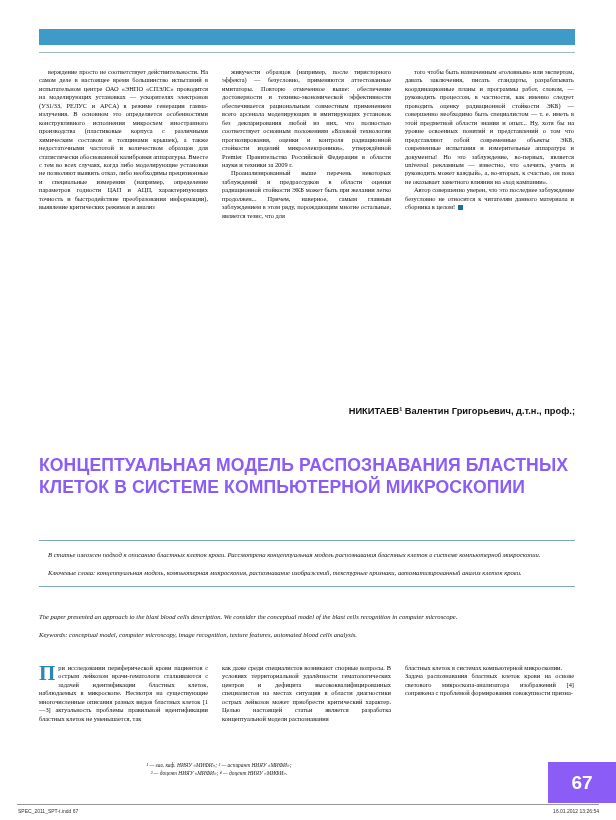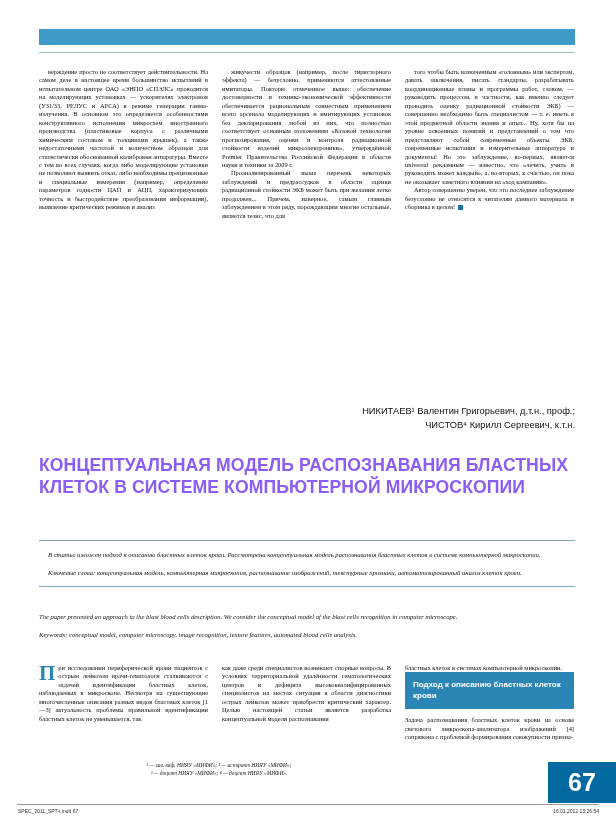--- a/index.html
+++ b/index.html
@@ -79,7 +79,7 @@
     width: 536px;
     text-align: right;
     font-family: "Liberation Sans", sans-serif;
-    font-weight: normal;
+    font-weight: bold;
     font-size: 9.3px;
     line-height: 13.5px;
     color: #111;

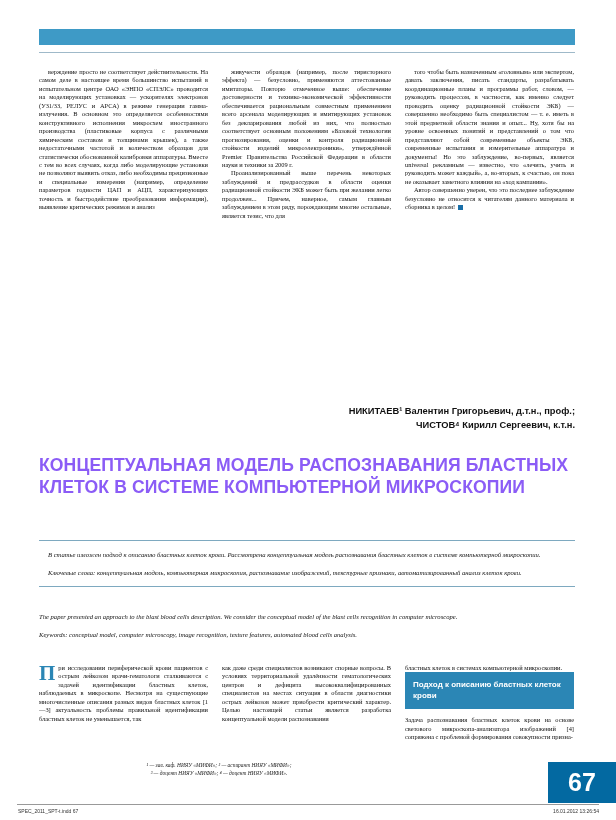--- a/index.html
+++ b/index.html
@@ -257,7 +257,6 @@
 
   <div class="authors">
     <div>НИКИТАЕВ¹ Валентин Григорьевич, д.т.н., проф.;</div>
-    <div>ЧИСТОВ⁴ Кирилл Сергеевич, к.т.н.</div>
   </div>
 
   <div class="title">КОНЦЕПТУАЛЬНАЯ МОДЕЛЬ РАСПОЗНАВАНИЯ БЛАСТНЫХ КЛЕТОК В СИСТЕМЕ КОМПЬЮТЕРНОЙ МИКРОСКОПИИ</div>

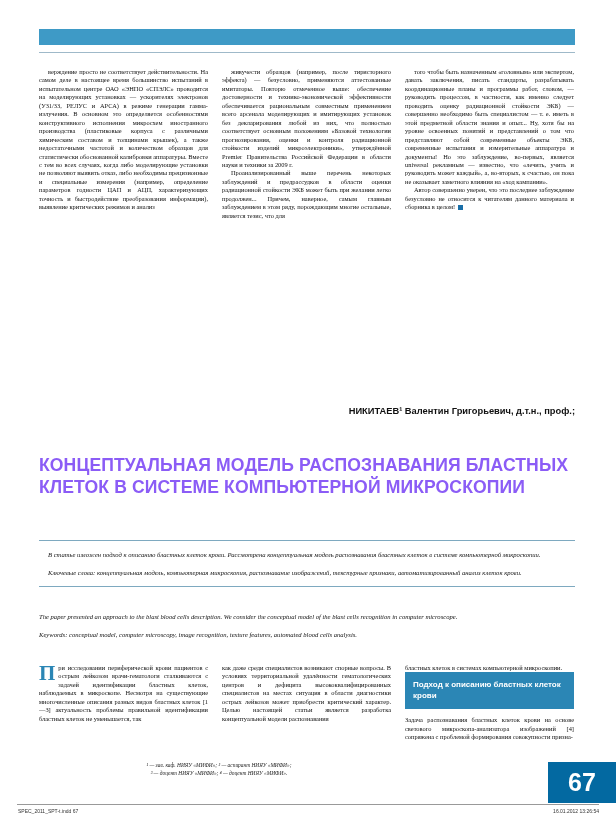--- a/index.html
+++ b/index.html
@@ -290,7 +290,6 @@
       <div class="body-text">
         <p class="noind">бластных клеток в системах компьютерной микроскопии.</p>
       </div>
-      <div class="blue-box">Подход к описанию бластных клеток крови</div>
       <div class="body-text">
         <p class="noind">Задача распознавания бластных клеток крови на основе светового микроскопа-анализатора изображений [4] сопряжена с проблемой формирования совокупности призна-</p>
       </div>

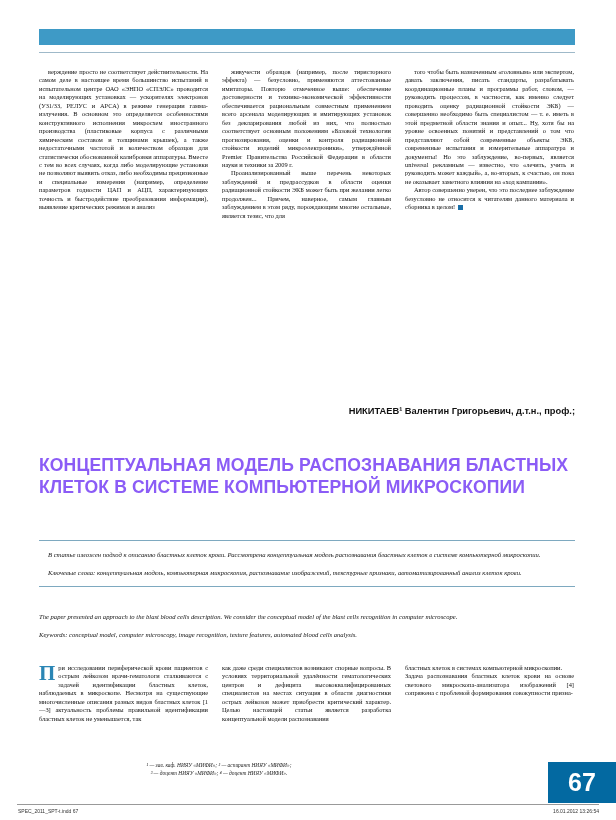--- a/index.html
+++ b/index.html
@@ -191,11 +191,11 @@
     top: 762px;
     width: 68px;
     height: 41px;
-    background: #0369a1;
+    background: #8b5cf6;
     color: #fff;
     font-family: "Liberation Sans", sans-serif;
     font-weight: bold;
-    font-size: 25px;
+    font-size: 19px;
     display: flex;
     align-items: center;
     justify-content: center;

